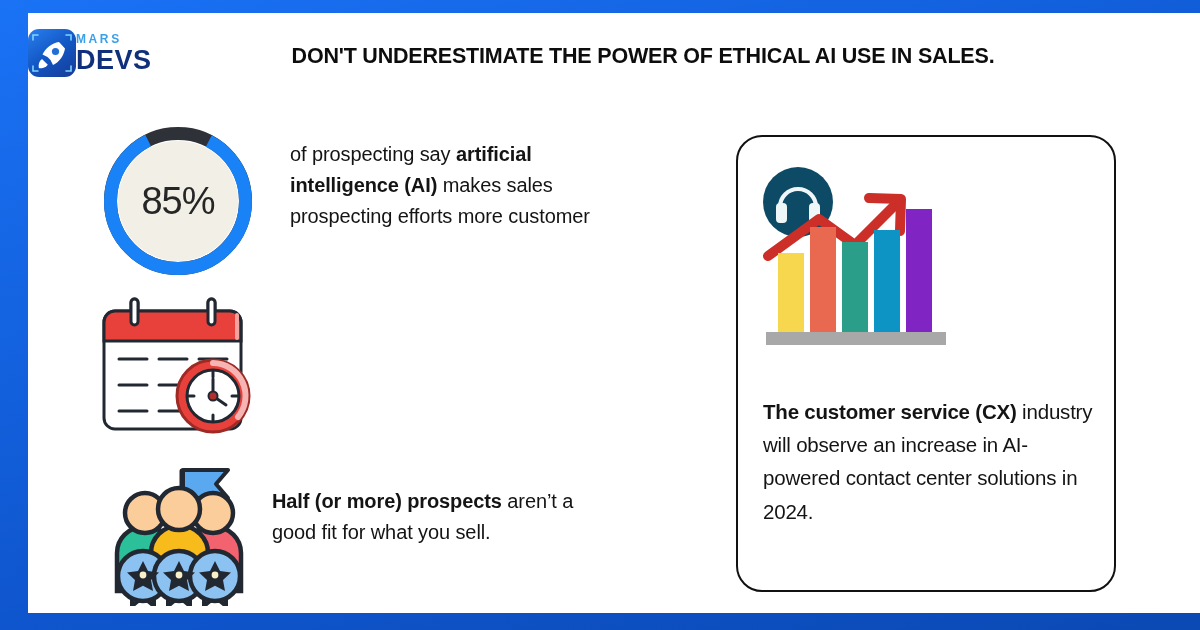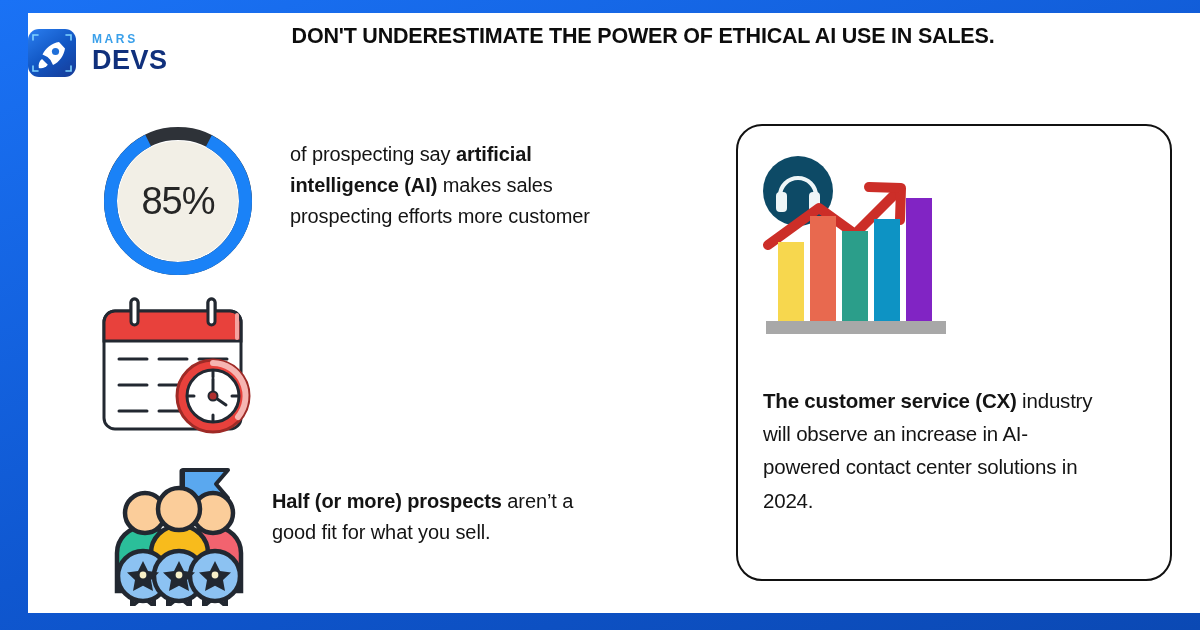--- a/index.html
+++ b/index.html
@@ -48,7 +48,7 @@
     height: 56px;
     display: flex;
     align-items: center;
-    gap: 16px;
+    gap: 0;
   }
   #logo-mark {
     width: 48px;

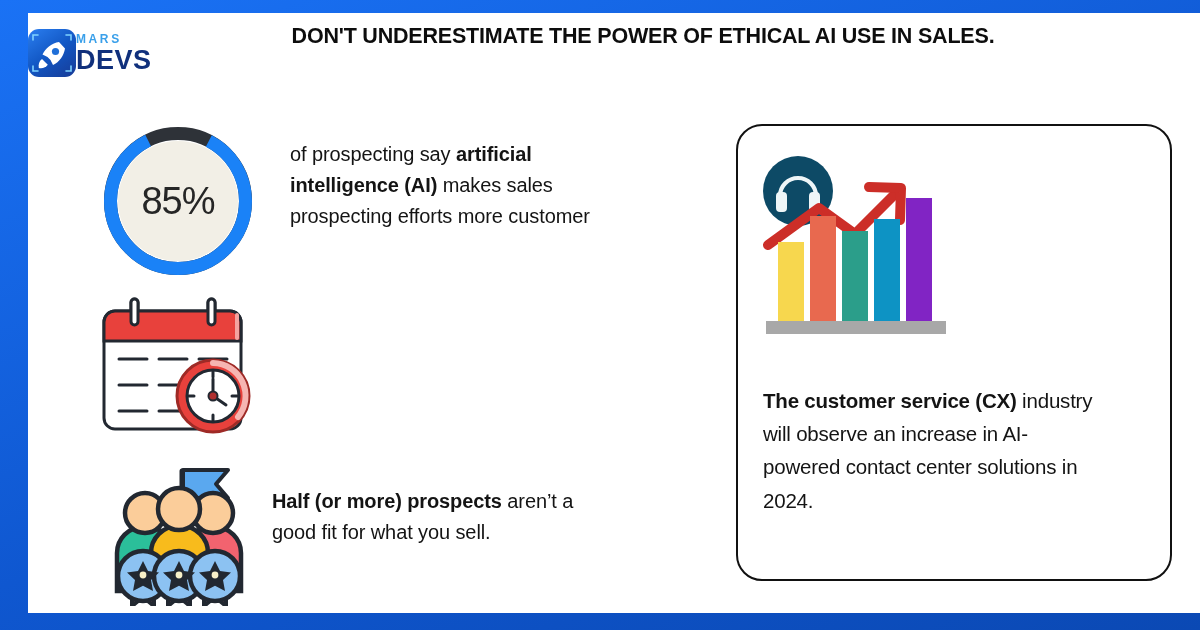--- a/index.html
+++ b/index.html
@@ -93,6 +93,7 @@
     letter-spacing: -0.2px;
     line-height: 1.45;
     white-space: nowrap;
+    margin-top: 20px;
   }
 
   

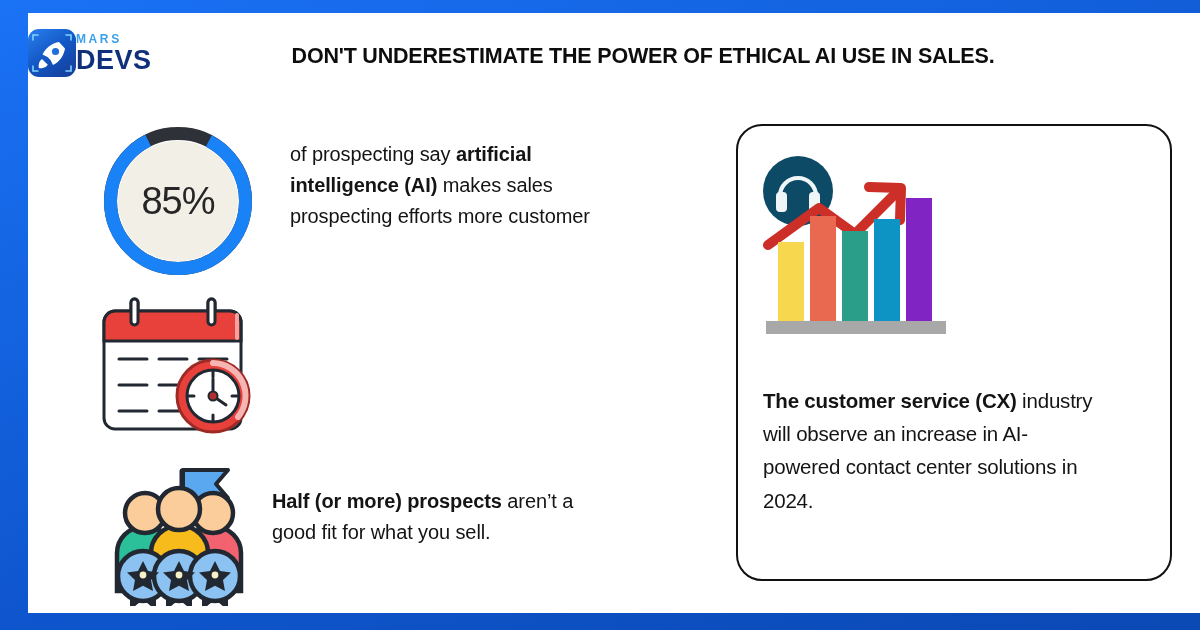--- a/index.html
+++ b/index.html
@@ -144,8 +144,8 @@
   #cx-card {
     position: absolute;
     left: 708px;
-    top: 111px;
-    width: 436px;
+    top: 122px;
+    width: 380px;
     height: 457px;
     border: 2.6px solid #111111;
     border-radius: 26px;

